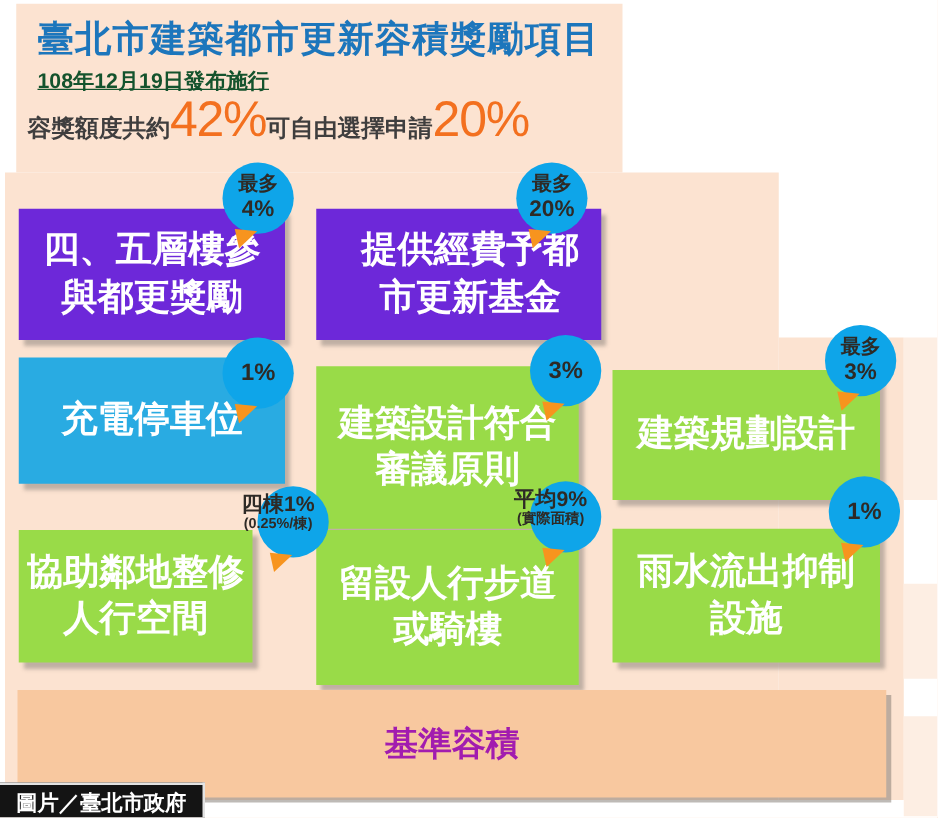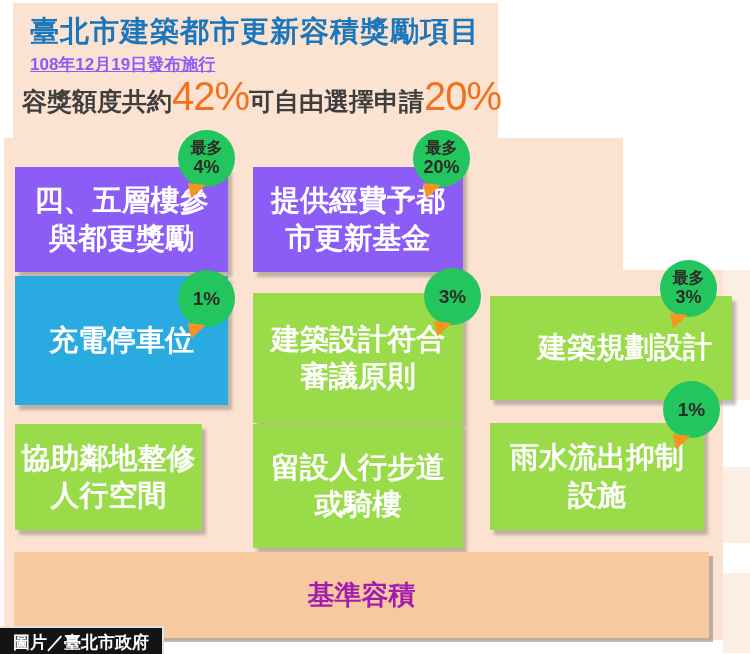--- a/index.html
+++ b/index.html
@@ -23,7 +23,7 @@
   }
   .pub-date{
     position:absolute;left:30px;top:53px;
-    font-size:17px;font-weight:bold;color:#8b5cf6;
+    font-size:17px;font-weight:bold;color:#14532d;
     text-decoration:underline;white-space:nowrap;
   }
   .quota-line{

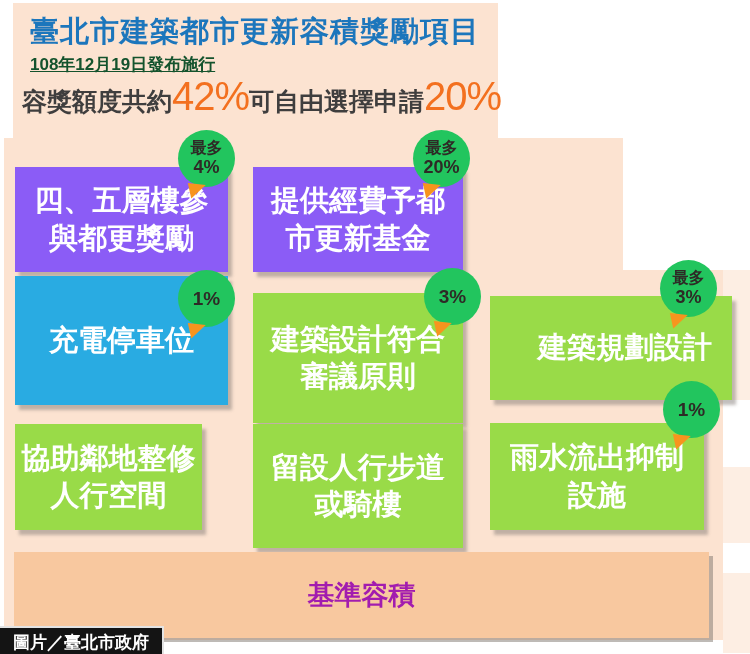--- a/index.html
+++ b/index.html
@@ -29,7 +29,7 @@
   .quota-line{
     position:absolute;left:22px;top:74px;display:flex;align-items:baseline;white-space:nowrap;
   }
-  .quota-line .q-text{font-size:25px;font-weight:bold;color:#3f3e3e;text-align:right;}
+  .quota-line .q-text{font-size:19px;font-weight:bold;color:#3f3e3e;text-align:right;}
   .quota-line .q-num{font-size:40px;font-weight:normal;color:#f3701f;letter-spacing:-1px;}
   
   .box{

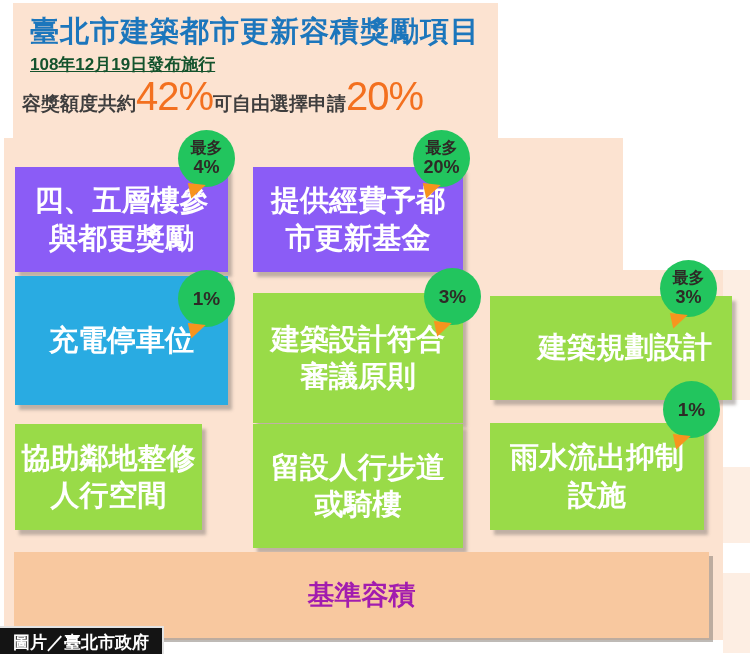--- a/index.html
+++ b/index.html
@@ -55,7 +55,7 @@
   }
   
   .badge{
-    position:absolute;width:57px;height:57px;border-radius:50%;background:#22c55e;
+    position:absolute;width:57px;height:57px;border-radius:50%;background:#0ea5e9;
     display:flex;align-items:center;justify-content:center;z-index:5;
     color:#2e2a26;font-weight:bold;text-align:center;
   }

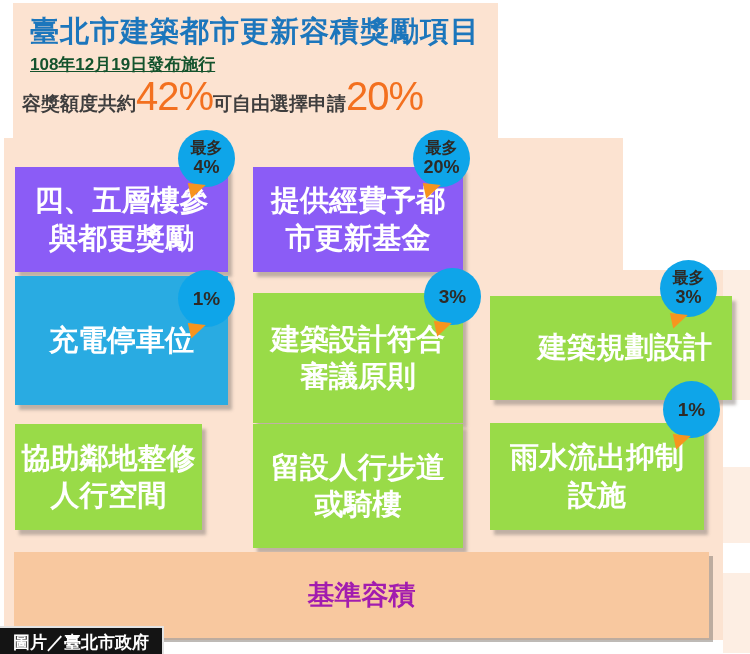--- a/index.html
+++ b/index.html
@@ -37,7 +37,7 @@
     text-align:center;color:#ffffff;font-weight:bold;font-size:29px;line-height:1.28;
     box-shadow:4px 5px 3px rgba(120,114,108,.45);z-index:2;
   }
-  .teal{background:#8b5cf6;}
+  .teal{background:#6d28d9;}
   .blue{background:#29abe2;}
   .green{background:#99db48;}
   .box-a{left:15px;top:167px;width:213px;height:105px;}

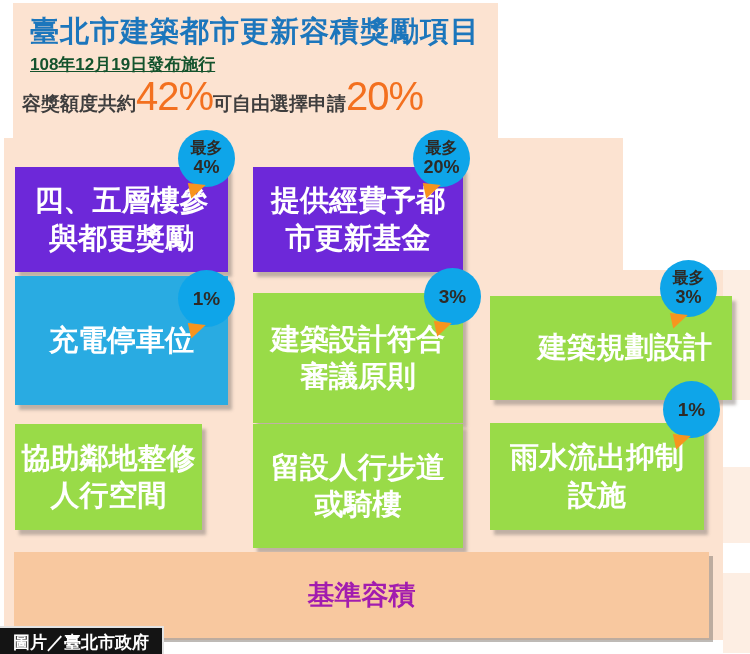--- a/index.html
+++ b/index.html
@@ -41,7 +41,7 @@
   .blue{background:#29abe2;}
   .green{background:#99db48;}
   .box-a{left:15px;top:167px;width:213px;height:105px;}
-  .box-b{left:253px;top:167px;width:210px;height:105px;}
+  .box-b{left:253px;top:167px;width:210px;height:105px;padding-left:18px;}
   .box-c{left:15px;top:276px;width:213px;height:129px;}
   .box-d{left:253px;top:293px;width:210px;height:130px;}
   .box-e{left:490px;top:296px;width:214px;height:104px;padding-left:28px;}

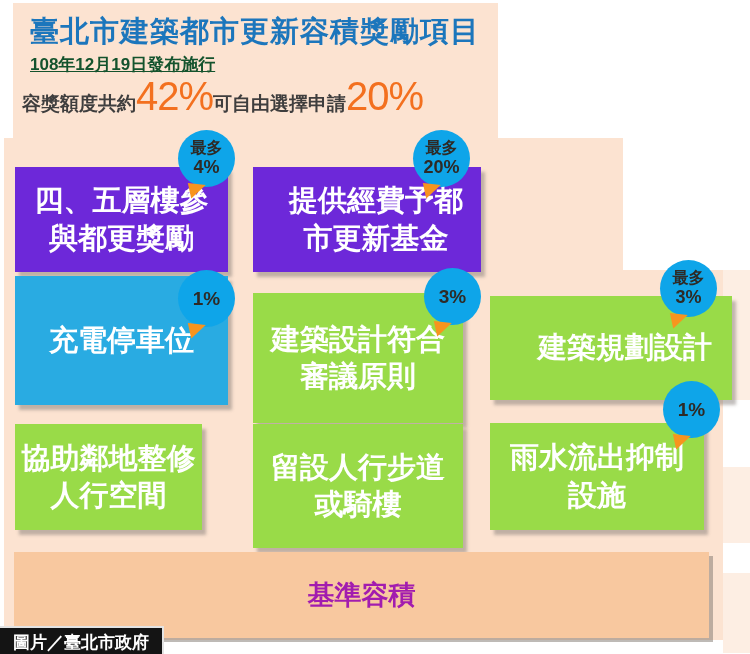--- a/index.html
+++ b/index.html
@@ -42,7 +42,7 @@
   .green{background:#99db48;}
   .box-a{left:15px;top:167px;width:213px;height:105px;}
   .box-b{left:253px;top:167px;width:210px;height:105px;padding-left:18px;}
-  .box-c{left:15px;top:276px;width:213px;height:129px;}
+  .box-c{left:15px;top:286px;width:213px;height:101px;}
   .box-d{left:253px;top:293px;width:210px;height:130px;}
   .box-e{left:490px;top:296px;width:214px;height:104px;padding-left:28px;}
   .box-f{left:15px;top:424px;width:187px;height:106px;}

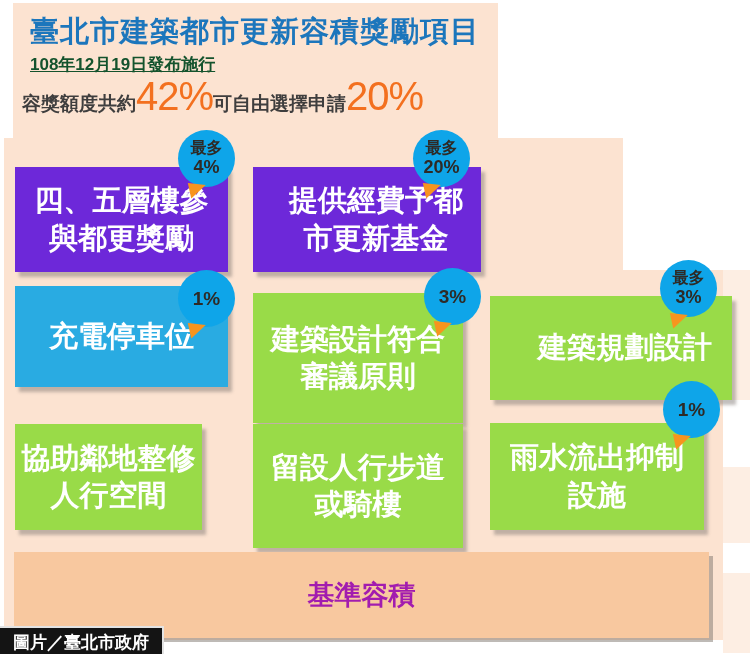--- a/index.html
+++ b/index.html
@@ -44,7 +44,7 @@
   .box-b{left:253px;top:167px;width:210px;height:105px;padding-left:18px;}
   .box-c{left:15px;top:286px;width:213px;height:101px;}
   .box-d{left:253px;top:293px;width:210px;height:130px;}
-  .box-e{left:490px;top:296px;width:214px;height:104px;padding-left:28px;}
+  .box-e{left:490px;top:296px;width:214px;height:104px;}
   .box-f{left:15px;top:424px;width:187px;height:106px;}
   .box-g{left:253px;top:424px;width:210px;height:124px;}
   .box-h{left:490px;top:423px;width:214px;height:107px;}

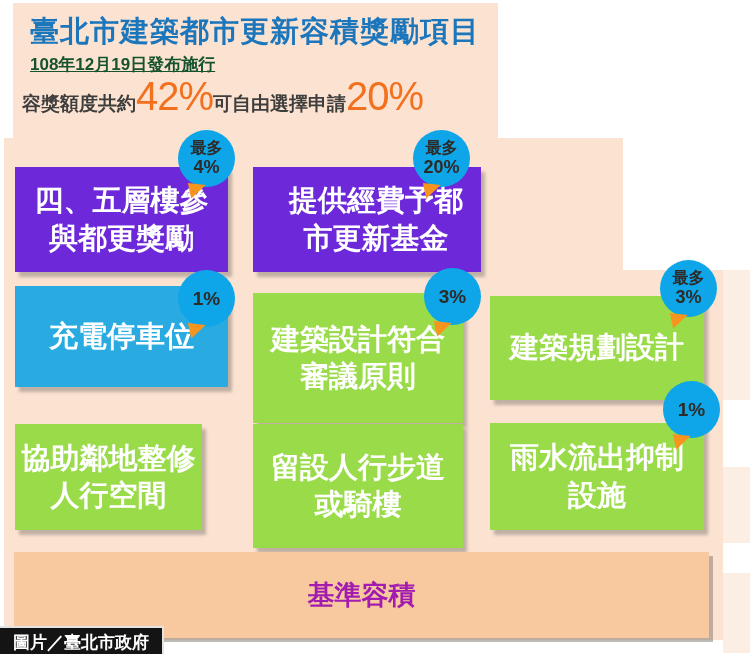--- a/index.html
+++ b/index.html
@@ -173,6 +173,12 @@
       <span class="l2">3%</span>
     </div>
   </div>
+  <div class="badge caption bdg-6">
+    <div class="btext">
+      <span class="l1">四棟1%</span>
+      <span class="l2">(0.25%/棟)</span>
+    </div>
+  </div>
   <div class="badge single bdg-8">
     <div class="btext">
       <span class="l1">1%</span>

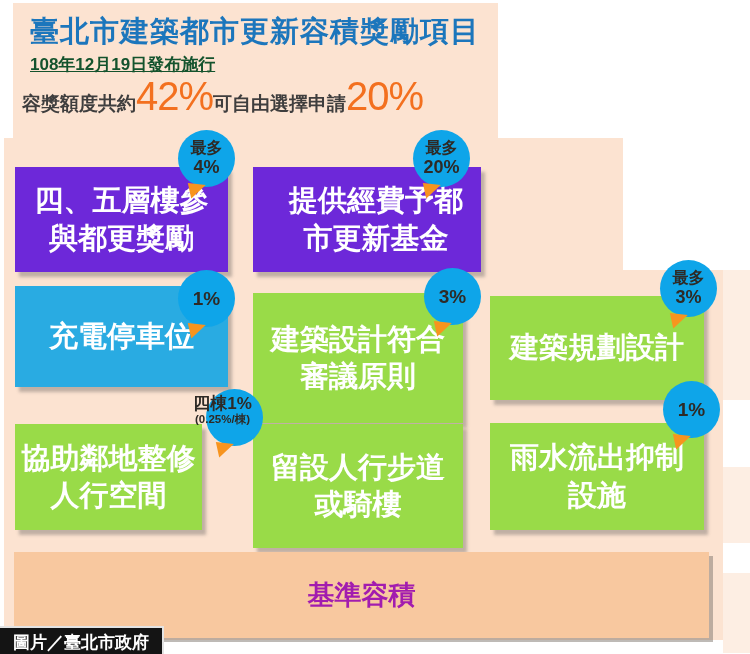--- a/index.html
+++ b/index.html
@@ -179,6 +179,12 @@
       <span class="l2">(0.25%/棟)</span>
     </div>
   </div>
+  <div class="badge caption bdg-7">
+    <div class="btext">
+      <span class="l1">平均9%</span>
+      <span class="l2">(實際面積)</span>
+    </div>
+  </div>
   <div class="badge single bdg-8">
     <div class="btext">
       <span class="l1">1%</span>

